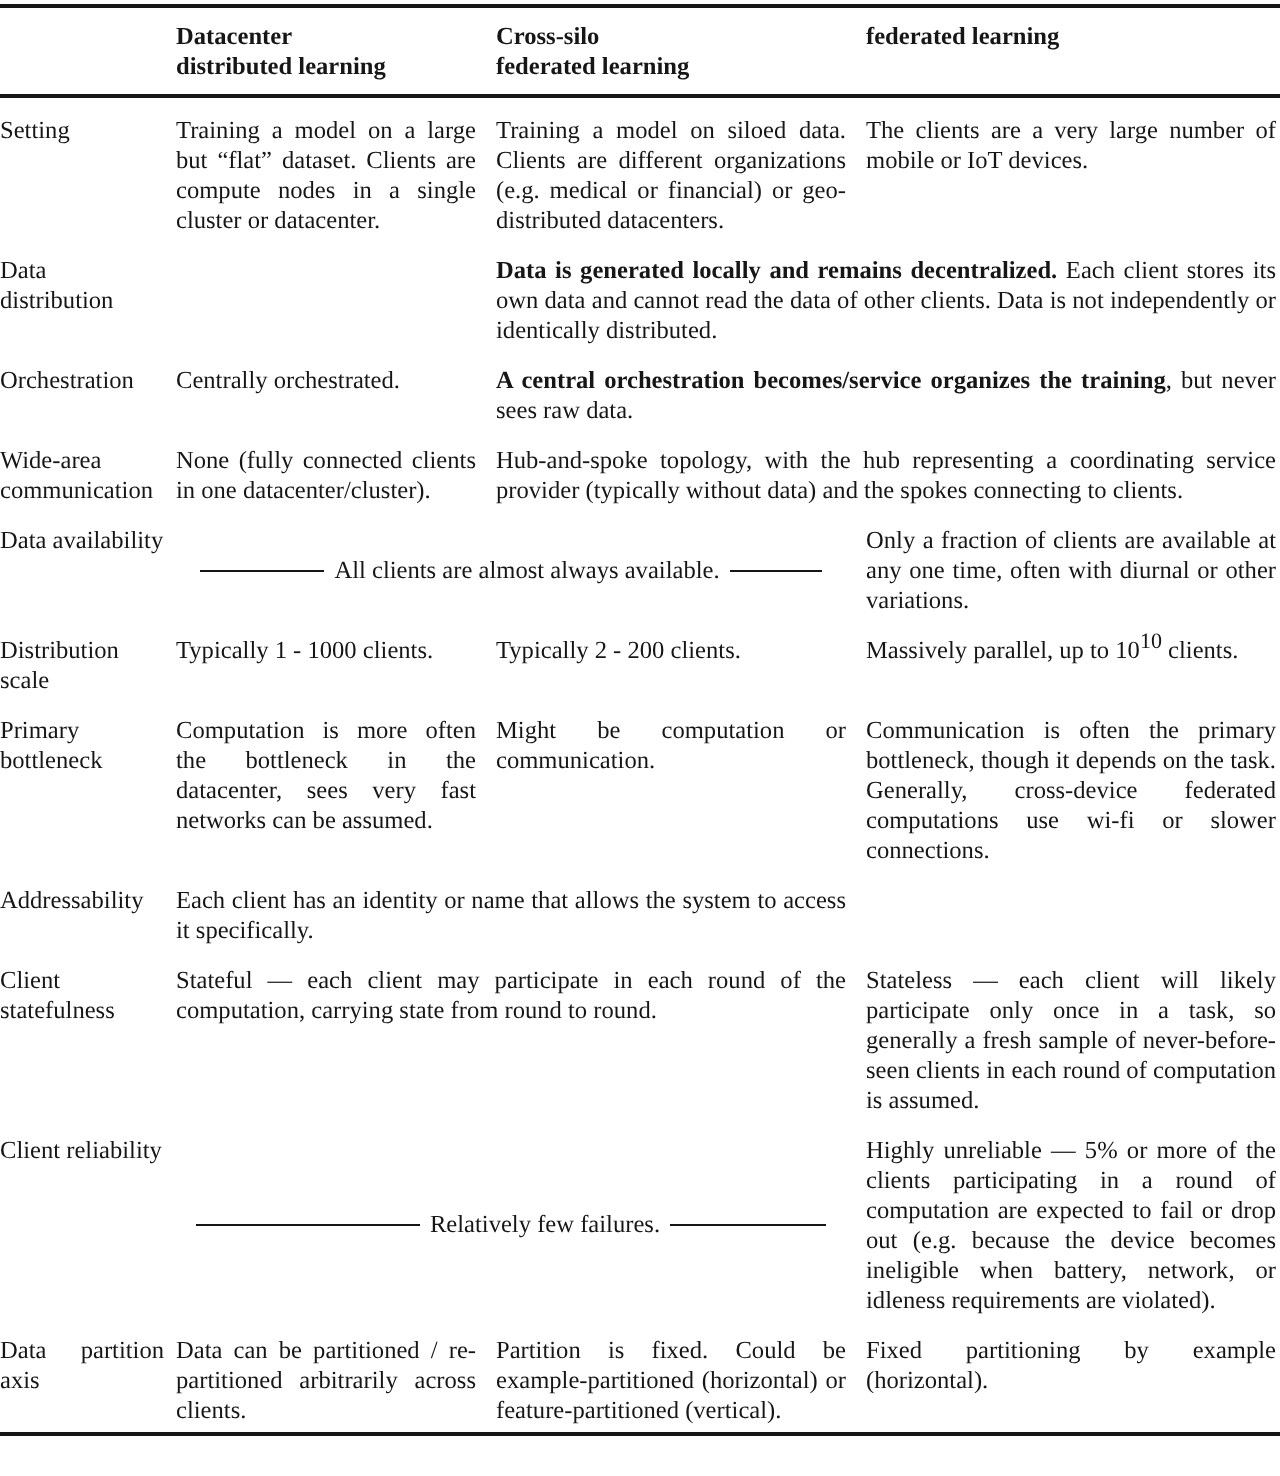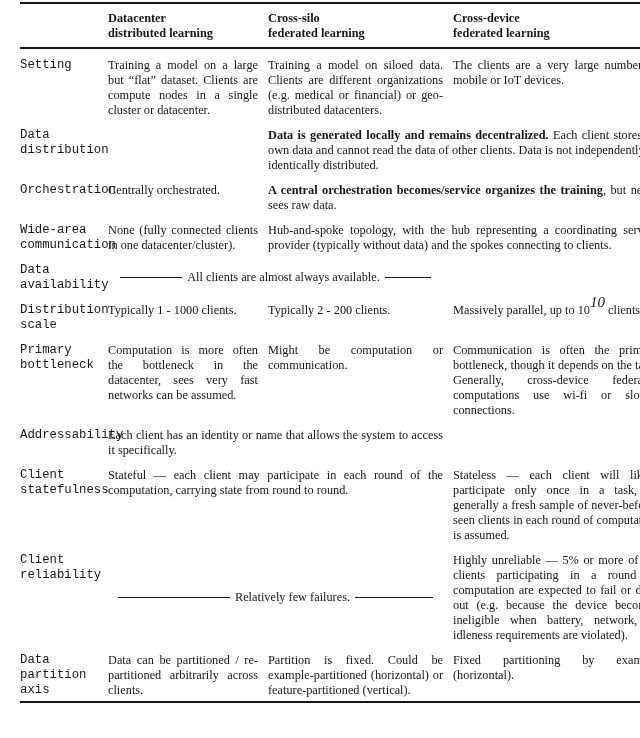--- a/index.html
+++ b/index.html
@@ -10,7 +10,7 @@
     color:#161616;
     -webkit-font-smoothing:antialiased;
   }
-  .page { width:528px; padding-top:2px;margin-left:20px; }
+  .page { width:528px; padding-top:2px; }
   .rule { width:640px; background:#161616; }
   .rule-top { height:2px; }
   .rule-mid { height:1.5px; }

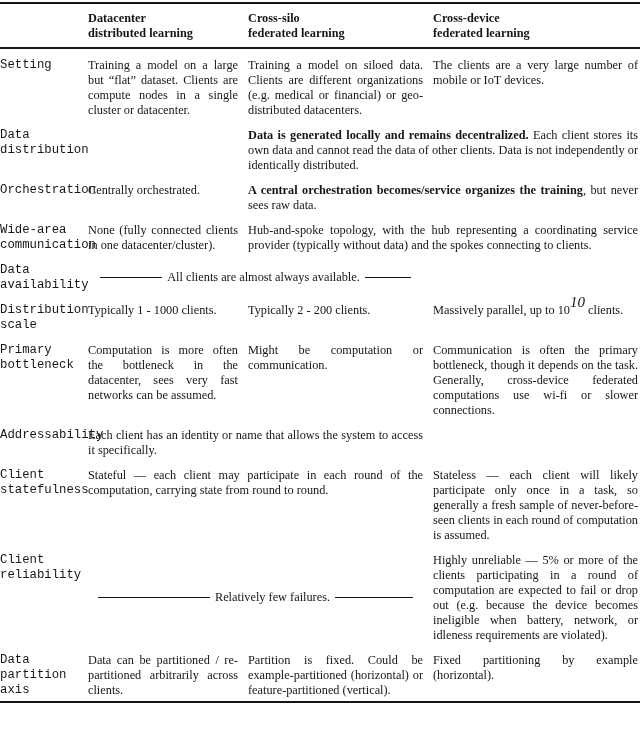--- a/index.html
+++ b/index.html
@@ -69,7 +69,6 @@
       <div>federated learning</div>
     </div>
     <div class="g4 head">
-      <div>Cross-device</div>
       <div>federated learning</div>
     </div>
   </div>

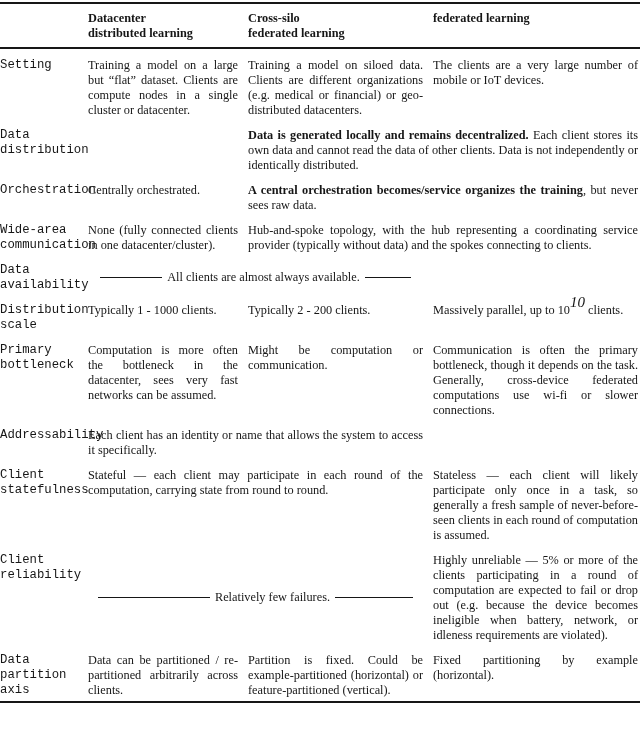--- a/index.html
+++ b/index.html
@@ -26,7 +26,7 @@
   .body { padding-top:9px; padding-bottom:3px; }
   .body .row:last-child { margin-bottom:0; }
 
-  .g1 { grid-column:1;font-family:Liberation Mono, monospace; }
+  .g1 { grid-column:1; }
   .g2 { grid-column:2; }
   .g3 { grid-column:3; }
   .g4 { grid-column:4; }

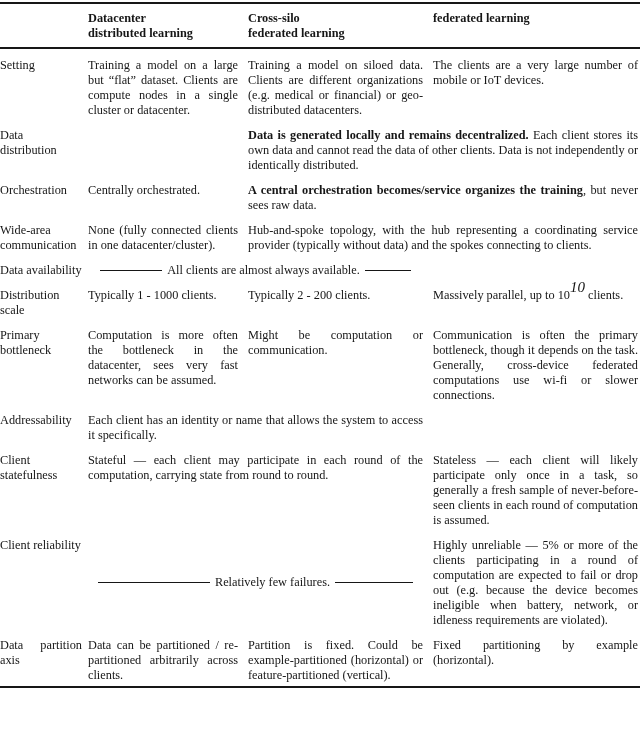--- a/index.html
+++ b/index.html
@@ -108,6 +108,7 @@
         <span>All clients are almost always available.</span>
         <span class="dashline dl-avail-right"></span>
       </div>
+      <div class="g4 cell last">Only a fraction of clients are available at any one time, often with diurnal or other variations.</div>
     </div>
 
     <div class="row">

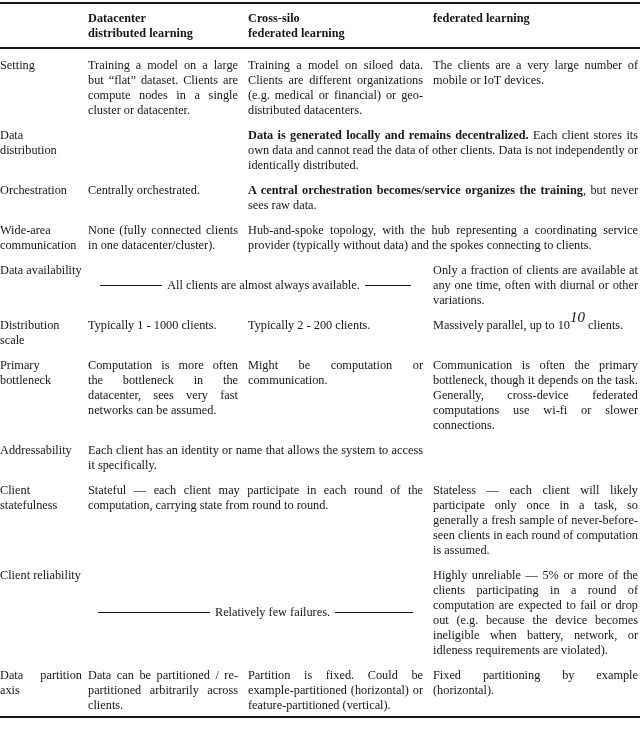--- a/index.html
+++ b/index.html
@@ -50,7 +50,7 @@
   .dl-rel-left    { width:112px; margin-right:5px; }
   .dl-rel-right   { width:78px;  margin-left:5px; }
 
-  sup { font-size:15px; line-height:0; vertical-align:baseline; position:relative; top:-0.45em;font-style:italic; }
+  sup { font-size:11px; line-height:0; vertical-align:baseline; position:relative; top:-0.45em; }
 </style>
 </head>
 <body>

